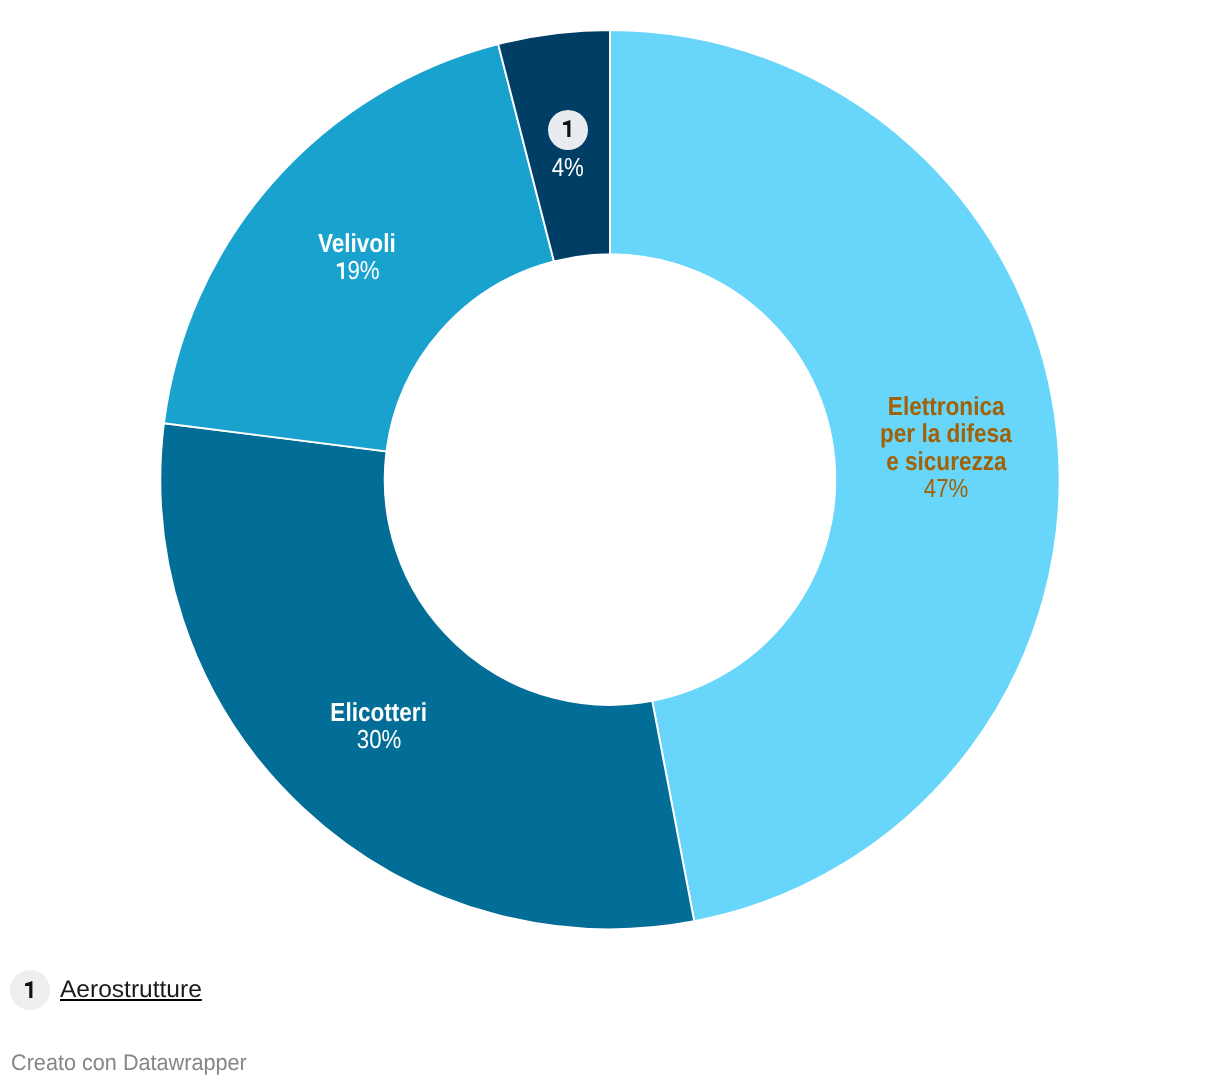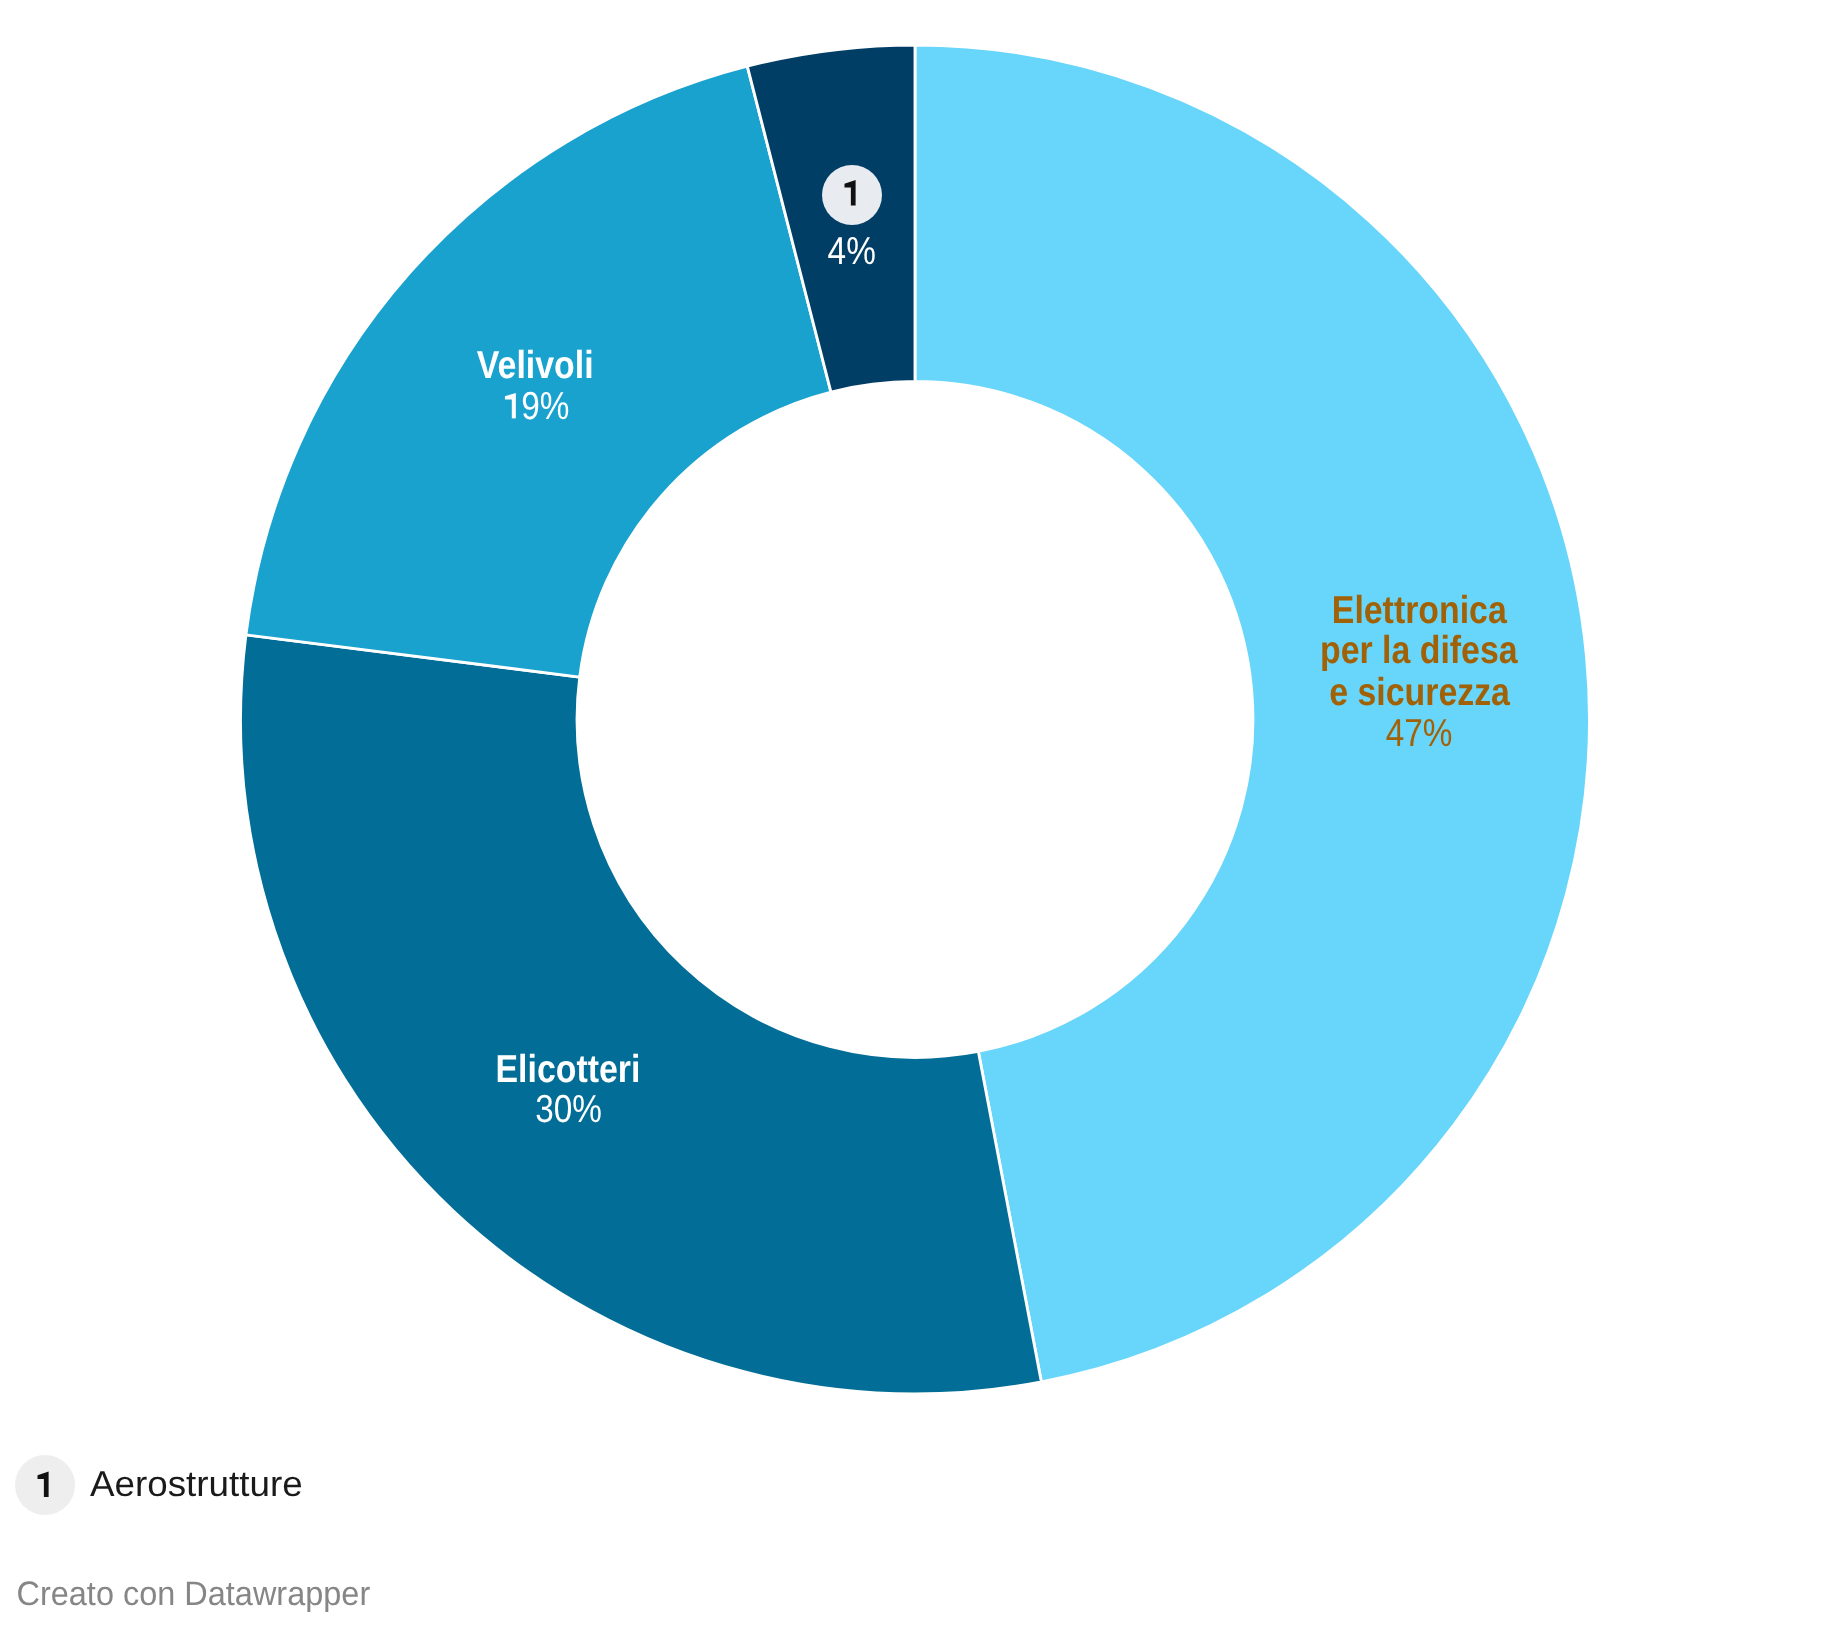--- a/index.html
+++ b/index.html
@@ -83,6 +83,7 @@
     top: 970.3px;
     display: flex;
     align-items: center;
+    text-decoration: underline;
   }
   #legend .legend-badge {
     position: relative;

